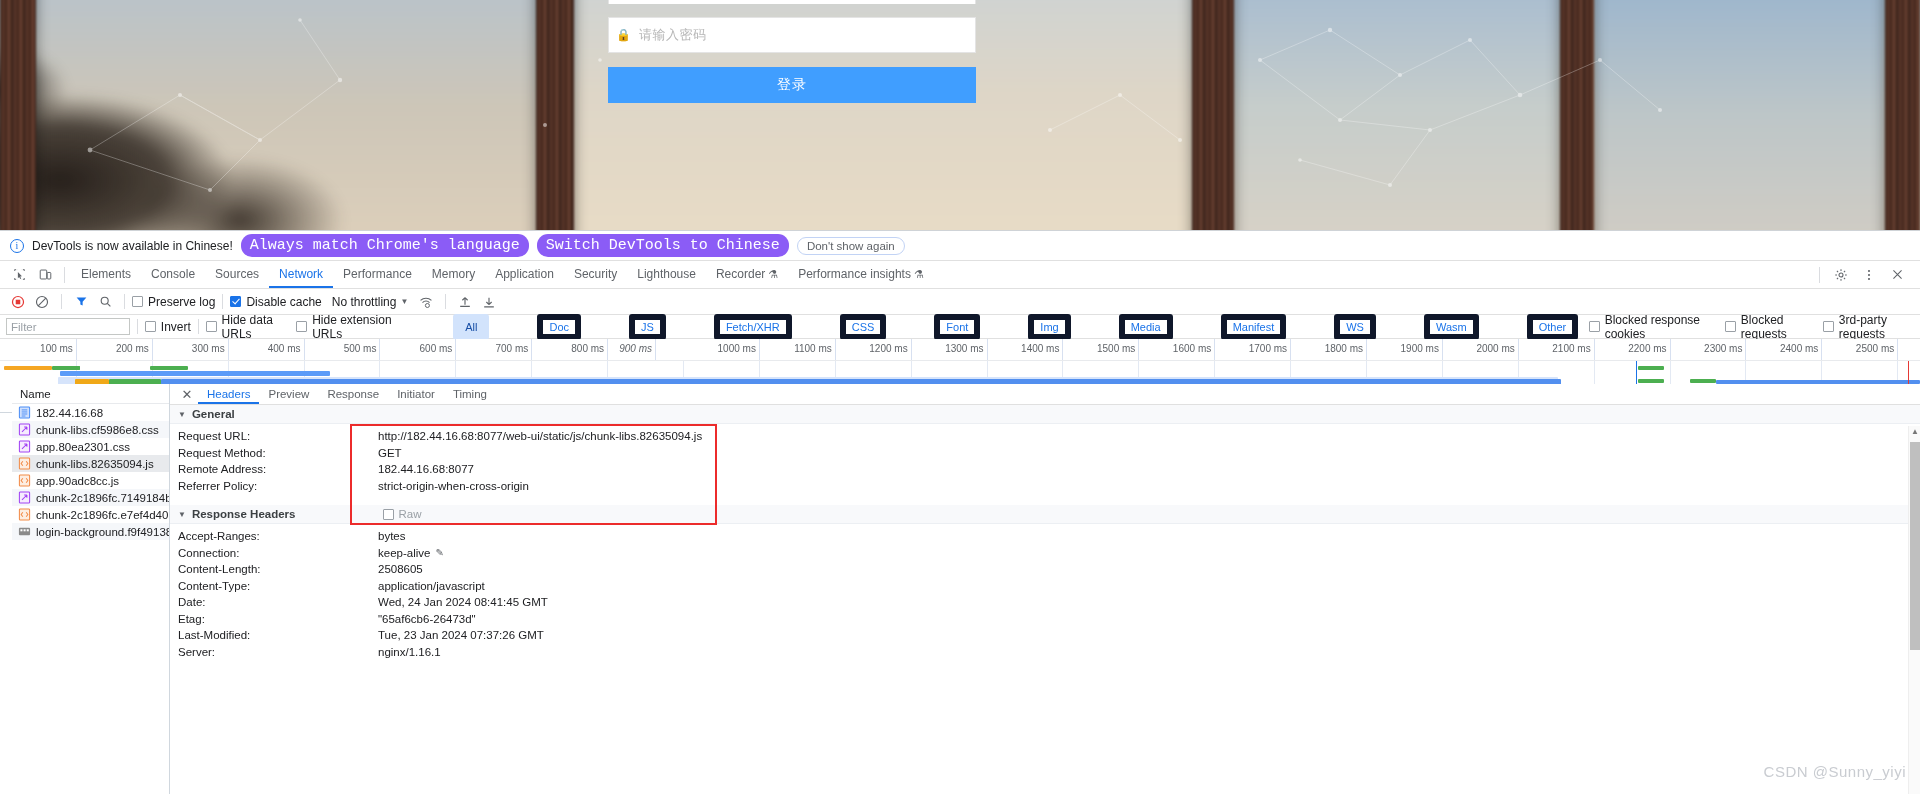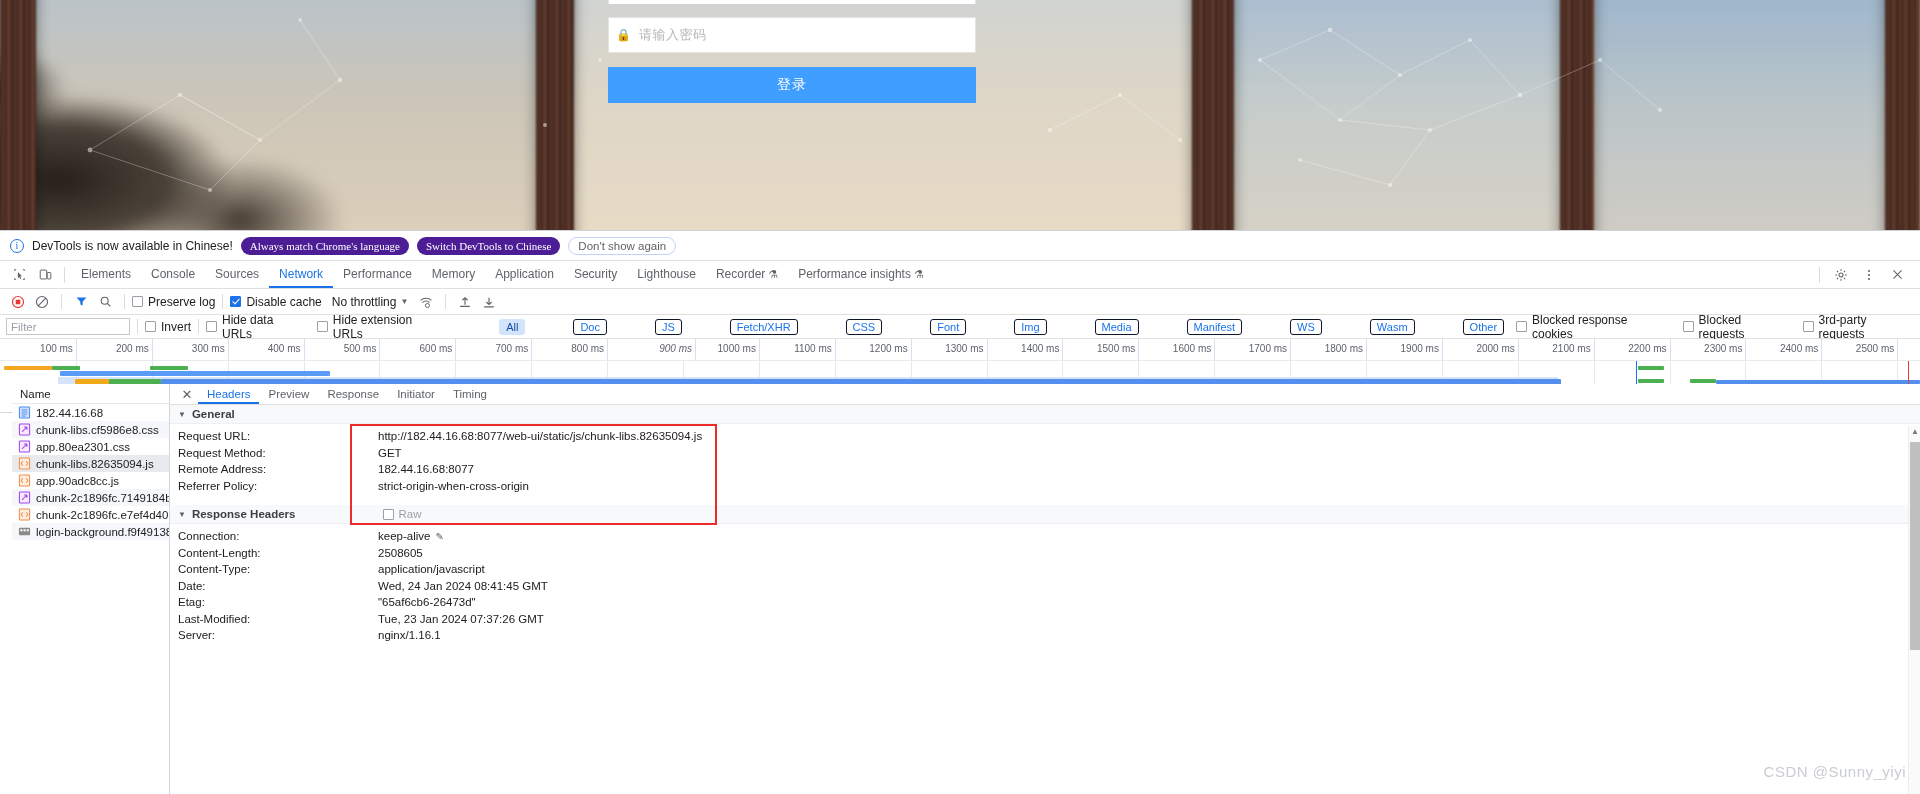--- a/index.html
+++ b/index.html
@@ -100,9 +100,9 @@
   }
   .notice-text { font-size: 12px; color: #202124; }
   .btn-blue {
-    background: #4c1d95; color: #fff; border-radius: 11px;
-    padding: 3px 9px; font-size: 11px; cursor: pointer; white-space: nowrap;
-    border: none; font-family: Liberation Serif, serif;
+    background: #8b5cf6; color: #fff; border-radius: 11px;
+    padding: 3px 9px; font-size: 15px; cursor: pointer; white-space: nowrap;
+    border: none; font-family: Liberation Mono, monospace;
   }
   .btn-ghost {
     background: #fff; color: #5f6368; border: 1px solid #c2d3f5;

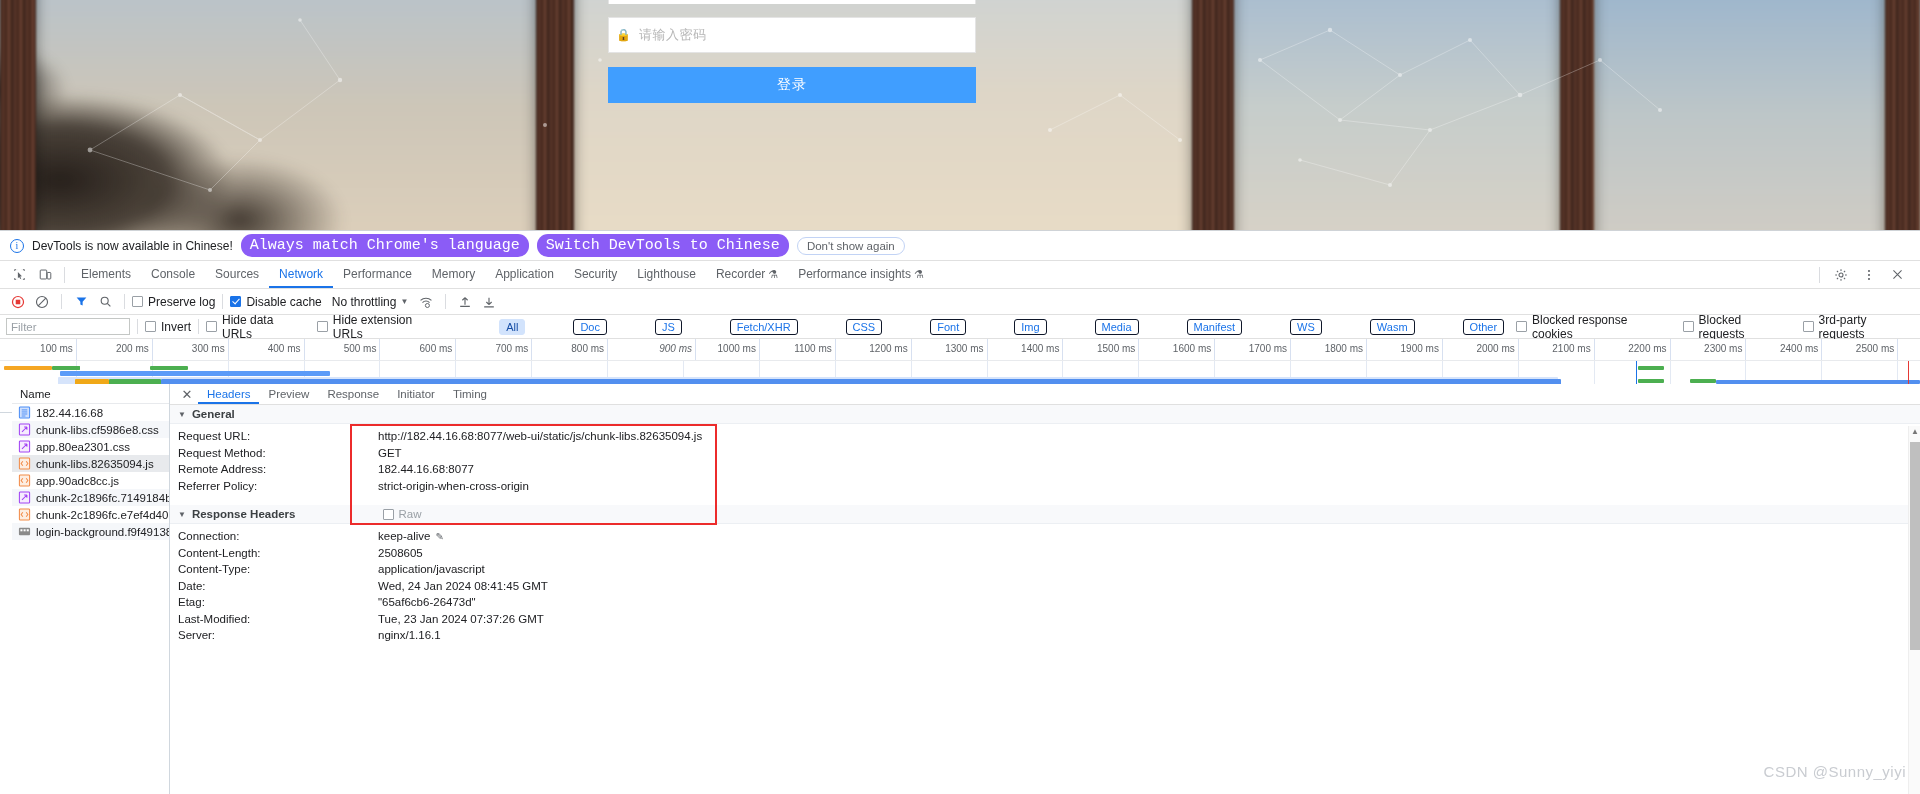--- a/index.html
+++ b/index.html
@@ -169,7 +169,7 @@
   }
   .filter-input::placeholder { color: #9aa0a6; }
   .chip {
-    border: 1px solid #0f172a; border-radius: 3px; padding: 1px 6px;
+    border: 6px solid #0f172a; border-radius: 3px; padding: 1px 6px;
     font-size: 11px; color: #1a73e8; cursor: pointer; margin-right: 4px;
     background: #fff; white-space: nowrap; margin-left: 44px;
   }

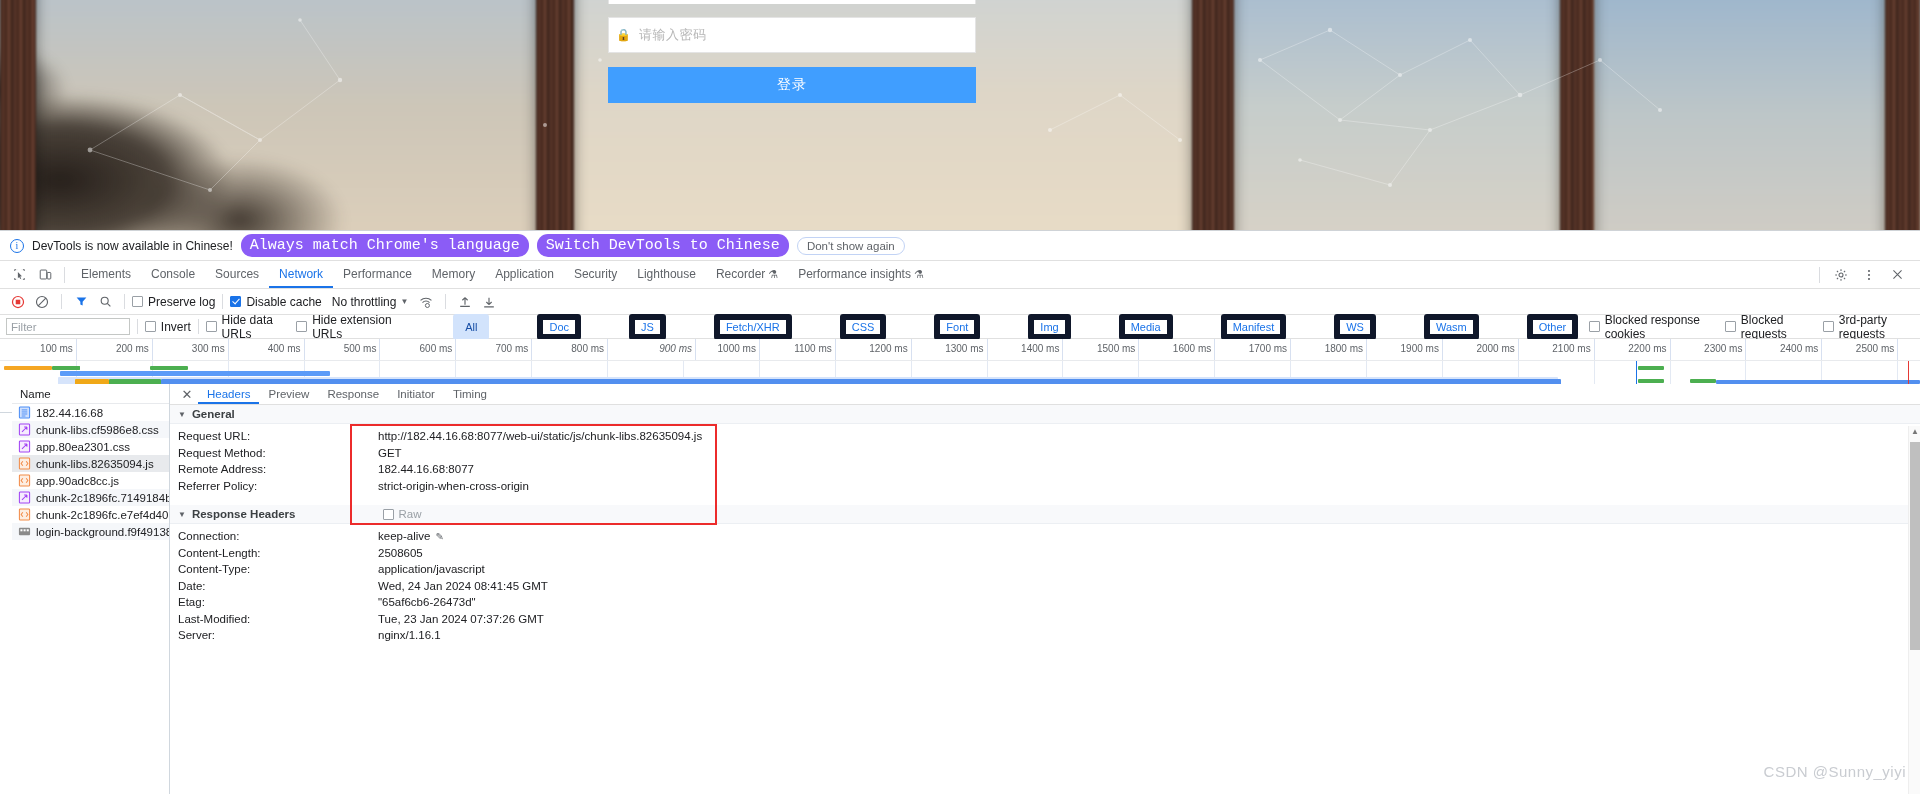--- a/index.html
+++ b/index.html
@@ -525,7 +525,7 @@
       <div class="tick" style="left: 607.115px;">
         <span>800 ms</span>
       </div>
-      <div class="tick" style="left: 695px; font-style: italic;">
+      <div class="tick" style="left: 655px; font-style: italic;">
         <span>900 ms</span>
       </div>
       <div class="tick" style="left: 758.893px;">

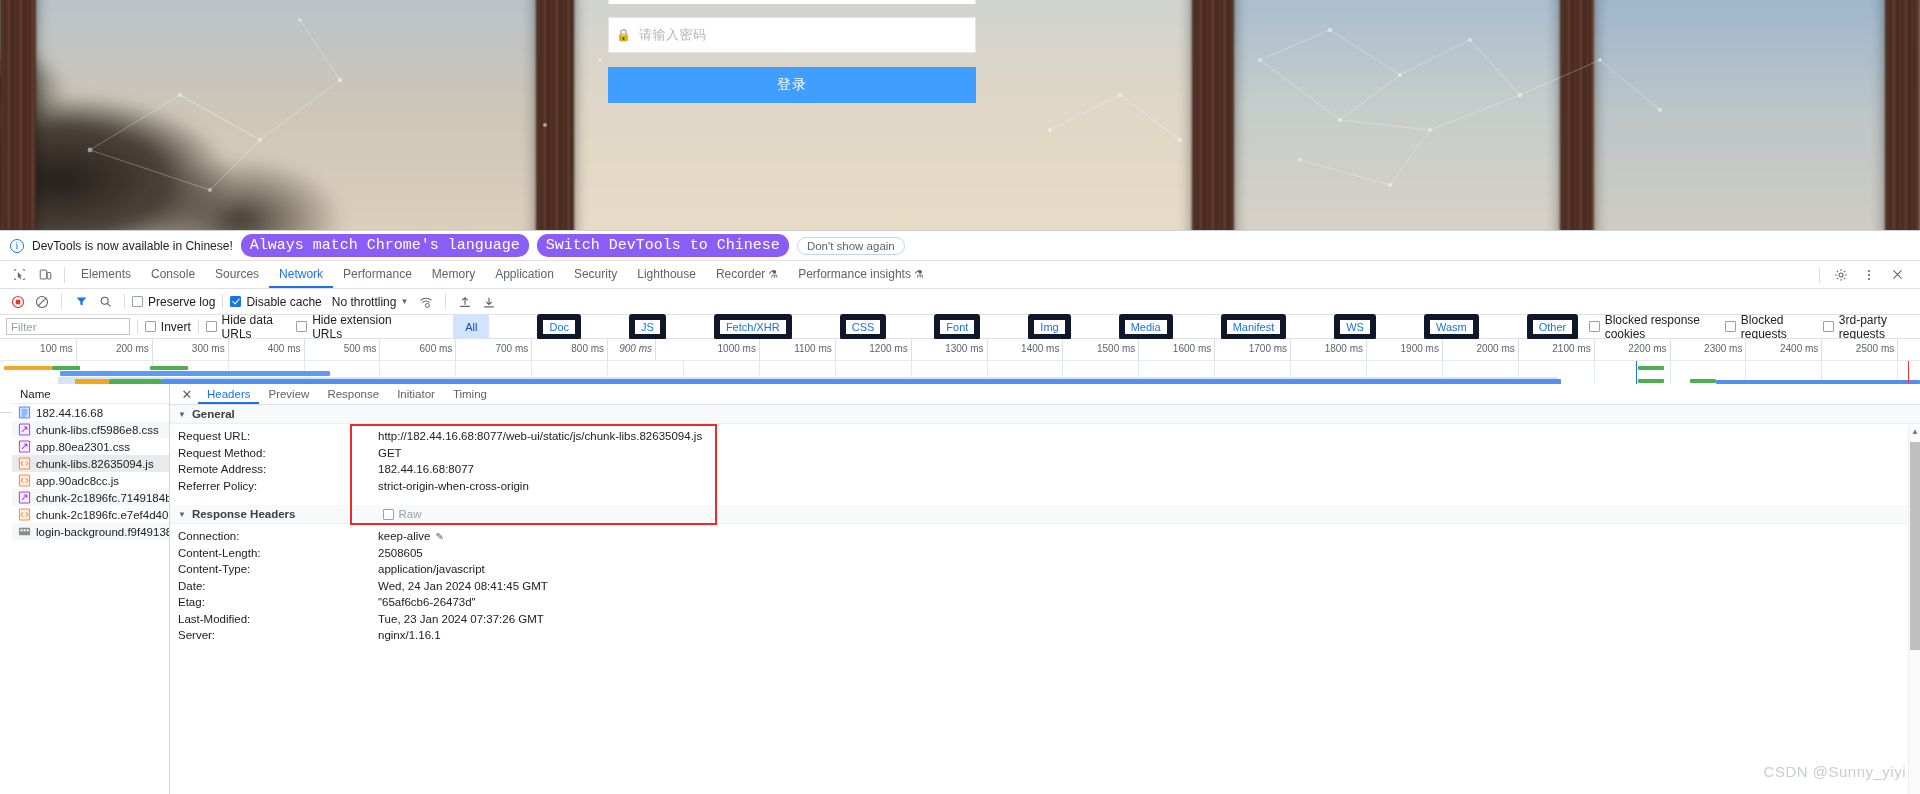--- a/index.html
+++ b/index.html
@@ -737,6 +737,10 @@
         </div>
         <div style="padding-top:4px" id="resphost">
             <div class="hdrline">
+              <span class="hkey">Accept-Ranges:</span>
+              <span class="hval">bytes</span>
+            </div>
+            <div class="hdrline">
               <span class="hkey">Connection:</span>
               <span class="hval">keep-alive</span>
               <span class="pencil">✎</span>

